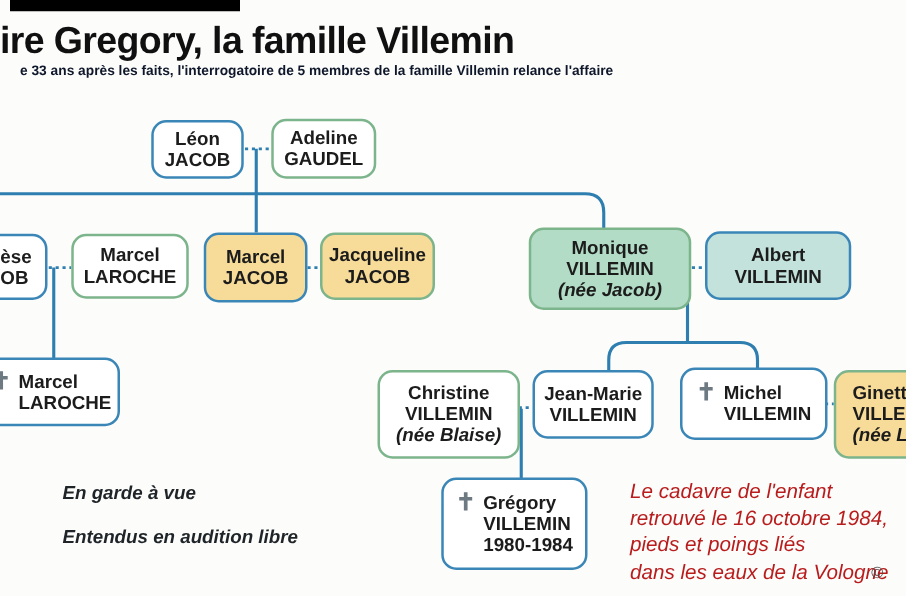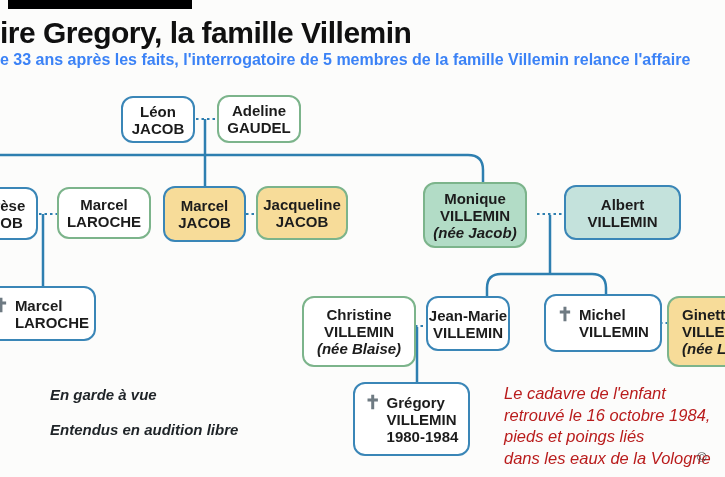--- a/index.html
+++ b/index.html
@@ -13,8 +13,8 @@
     color:#101010;letter-spacing:-0.5px;white-space:nowrap;
   }
   .subtitle{
-    position:absolute;left:0;top:51px;font-size:16px;font-weight:bold;
-    color:#3b82f6;white-space:nowrap;
+    position:absolute;left:16px;top:51px;font-size:11px;font-weight:bold;
+    color:#0f172a;white-space:nowrap;
   }
   svg.wires{position:absolute;left:0;top:0;z-index:0;}
   .pbox{

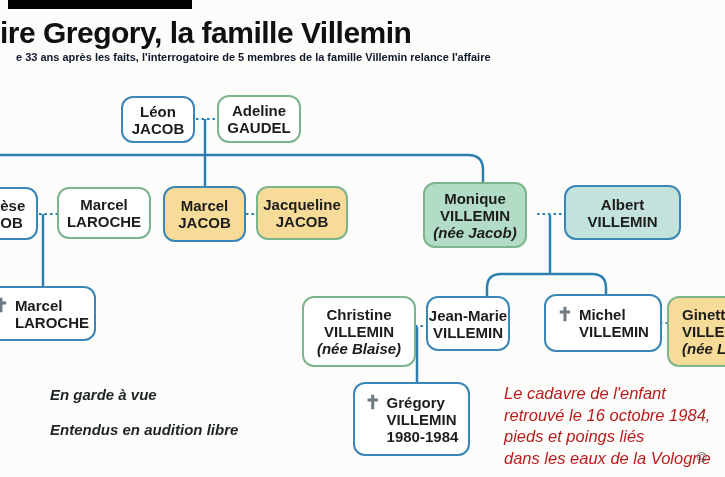--- a/index.html
+++ b/index.html
@@ -102,7 +102,7 @@
     <div class="pline">Jacqueline</div>
     <div class="pline">JACOB</div>
   </div>
-  <div class="pbox f-green b-green" style="left:423px;top:182px;width:104px;height:66px;">
+  <div class="pbox f-green b-green" style="left:423px;top:182px;width:130px;height:66px;">
     <div class="pline">Monique</div>
     <div class="pline">VILLEMIN</div>
     <div class="pnote">(née Jacob)</div>

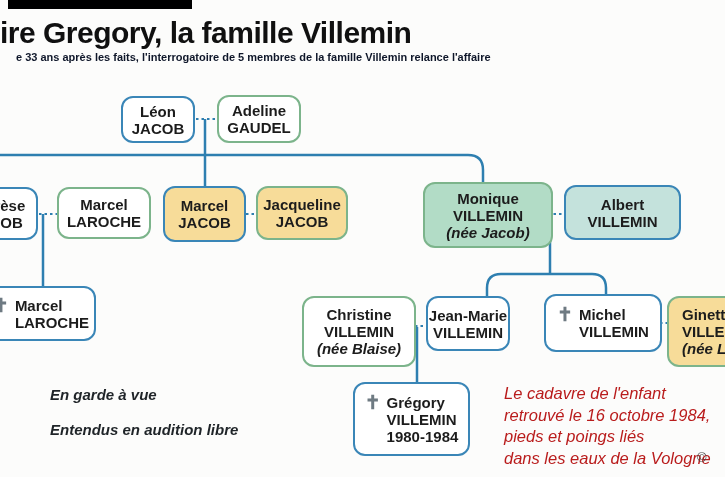--- a/index.html
+++ b/index.html
@@ -126,7 +126,7 @@
     <div class="pline">VILLEMIN</div>
     <div class="pnote">(née Blaise)</div>
   </div>
-  <div class="pbox f-white b-blue" style="left:426px;top:296px;width:84px;height:55px;">
+  <div class="pbox f-white b-blue" style="left:426px;top:296px;width:97px;height:55px;">
     <div class="pline">Jean-Marie</div>
     <div class="pline">VILLEMIN</div>
   </div>

